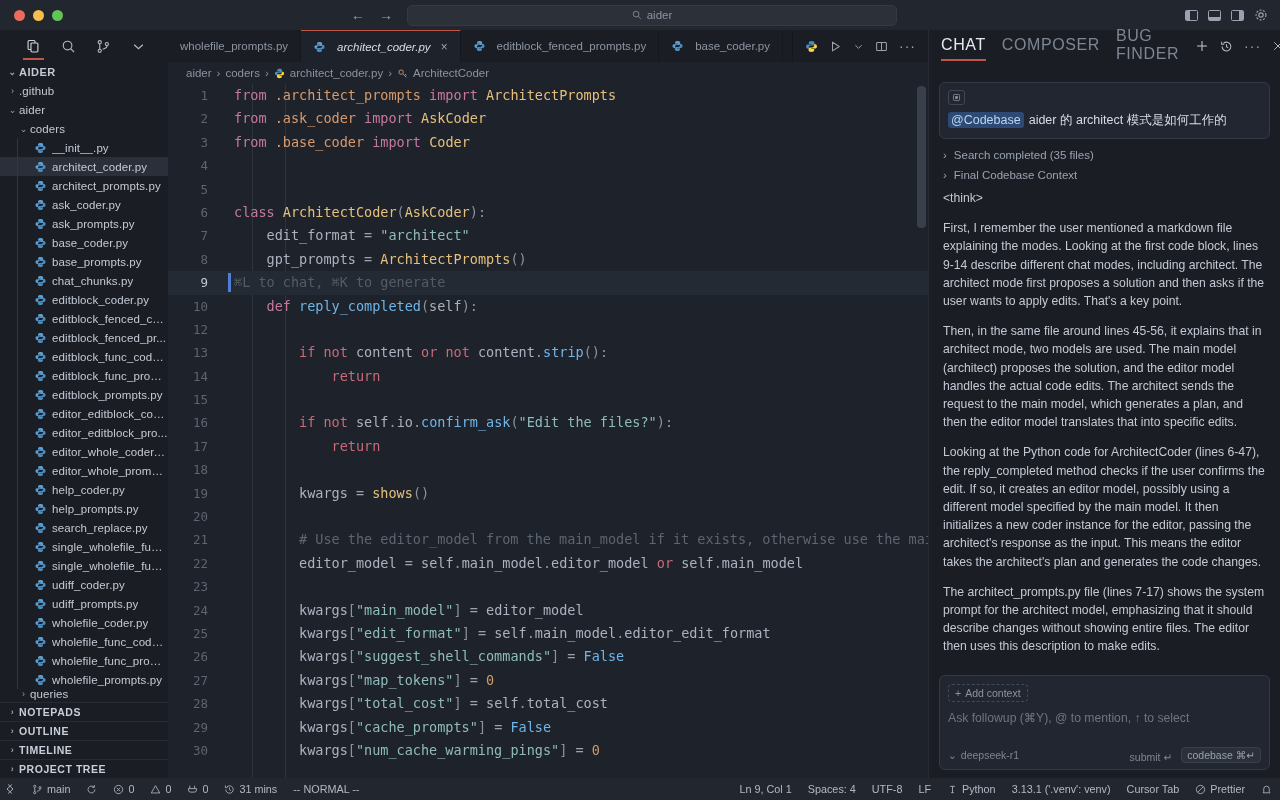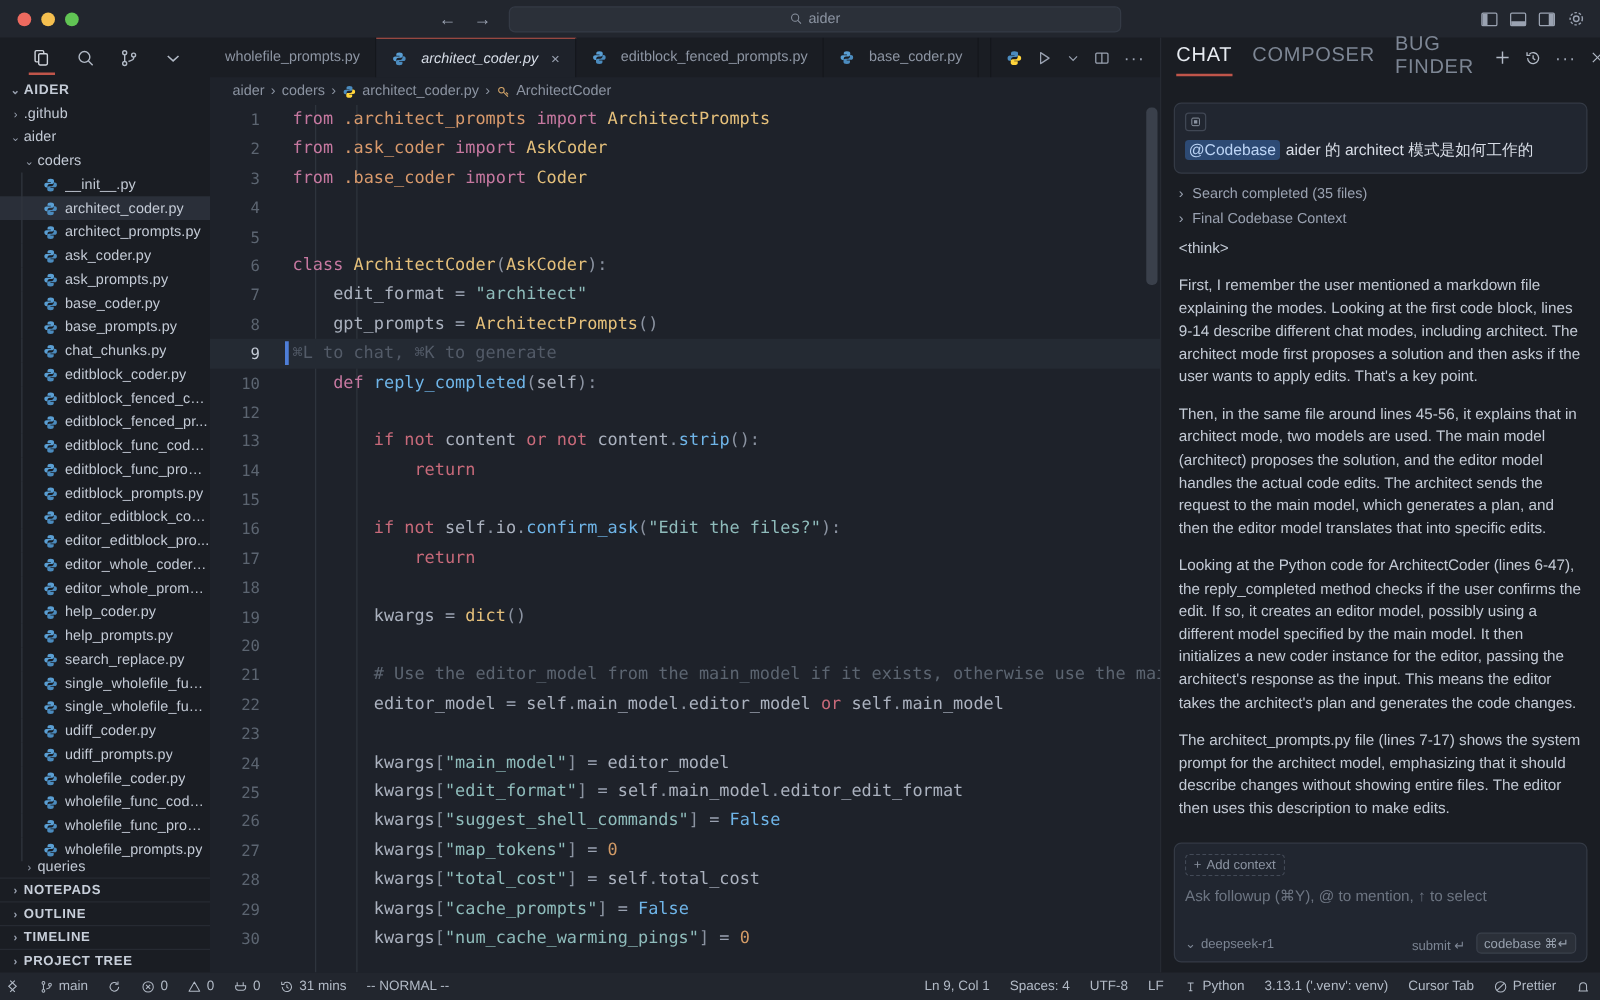--- a/index.html
+++ b/index.html
@@ -636,7 +636,7 @@
             <div class="cline"><span class="ln">16</span><span class="ctext"><span class="plain">        </span><span class="kw2">if</span><span class="plain"> </span><span class="kw2">not</span><span class="plain"> </span><span class="var">self</span><span class="pun">.</span><span class="var">io</span><span class="pun">.</span><span class="fn">confirm_ask</span><span class="pun">(</span><span class="str2">"Edit the files?"</span><span class="pun">):</span></span></div>
             <div class="cline"><span class="ln">17</span><span class="ctext"><span class="plain">            </span><span class="kw2">return</span></span></div>
             <div class="cline"><span class="ln">18</span><span class="ctext"></span></div>
-            <div class="cline"><span class="ln">19</span><span class="ctext"><span class="plain">        </span><span class="var">kwargs</span><span class="plain"> </span><span class="op">=</span><span class="plain"> </span><span class="cls">dict</span><span class="pun">()</span></span></div>
+            <div class="cline"><span class="ln">19</span><span class="ctext"><span class="plain">        </span><span class="var">kwargs</span><span class="plain"> </span><span class="op">=</span><span class="plain"> </span><span class="cls">shows</span><span class="pun">()</span></span></div>
             <div class="cline"><span class="ln">20</span><span class="ctext"></span></div>
             <div class="cline"><span class="ln">21</span><span class="ctext"><span class="plain">        </span><span class="cmt"># Use the editor_model from the main_model if it exists, otherwise use the mai</span></span></div>
             <div class="cline"><span class="ln">22</span><span class="ctext"><span class="plain">        </span><span class="var">editor_model</span><span class="plain"> </span><span class="op">=</span><span class="plain"> </span><span class="var">self</span><span class="pun">.</span><span class="var">main_model</span><span class="pun">.</span><span class="var">editor_model</span><span class="plain"> </span><span class="kw2">or</span><span class="plain"> </span><span class="var">self</span><span class="pun">.</span><span class="var">main_model</span></span></div>

